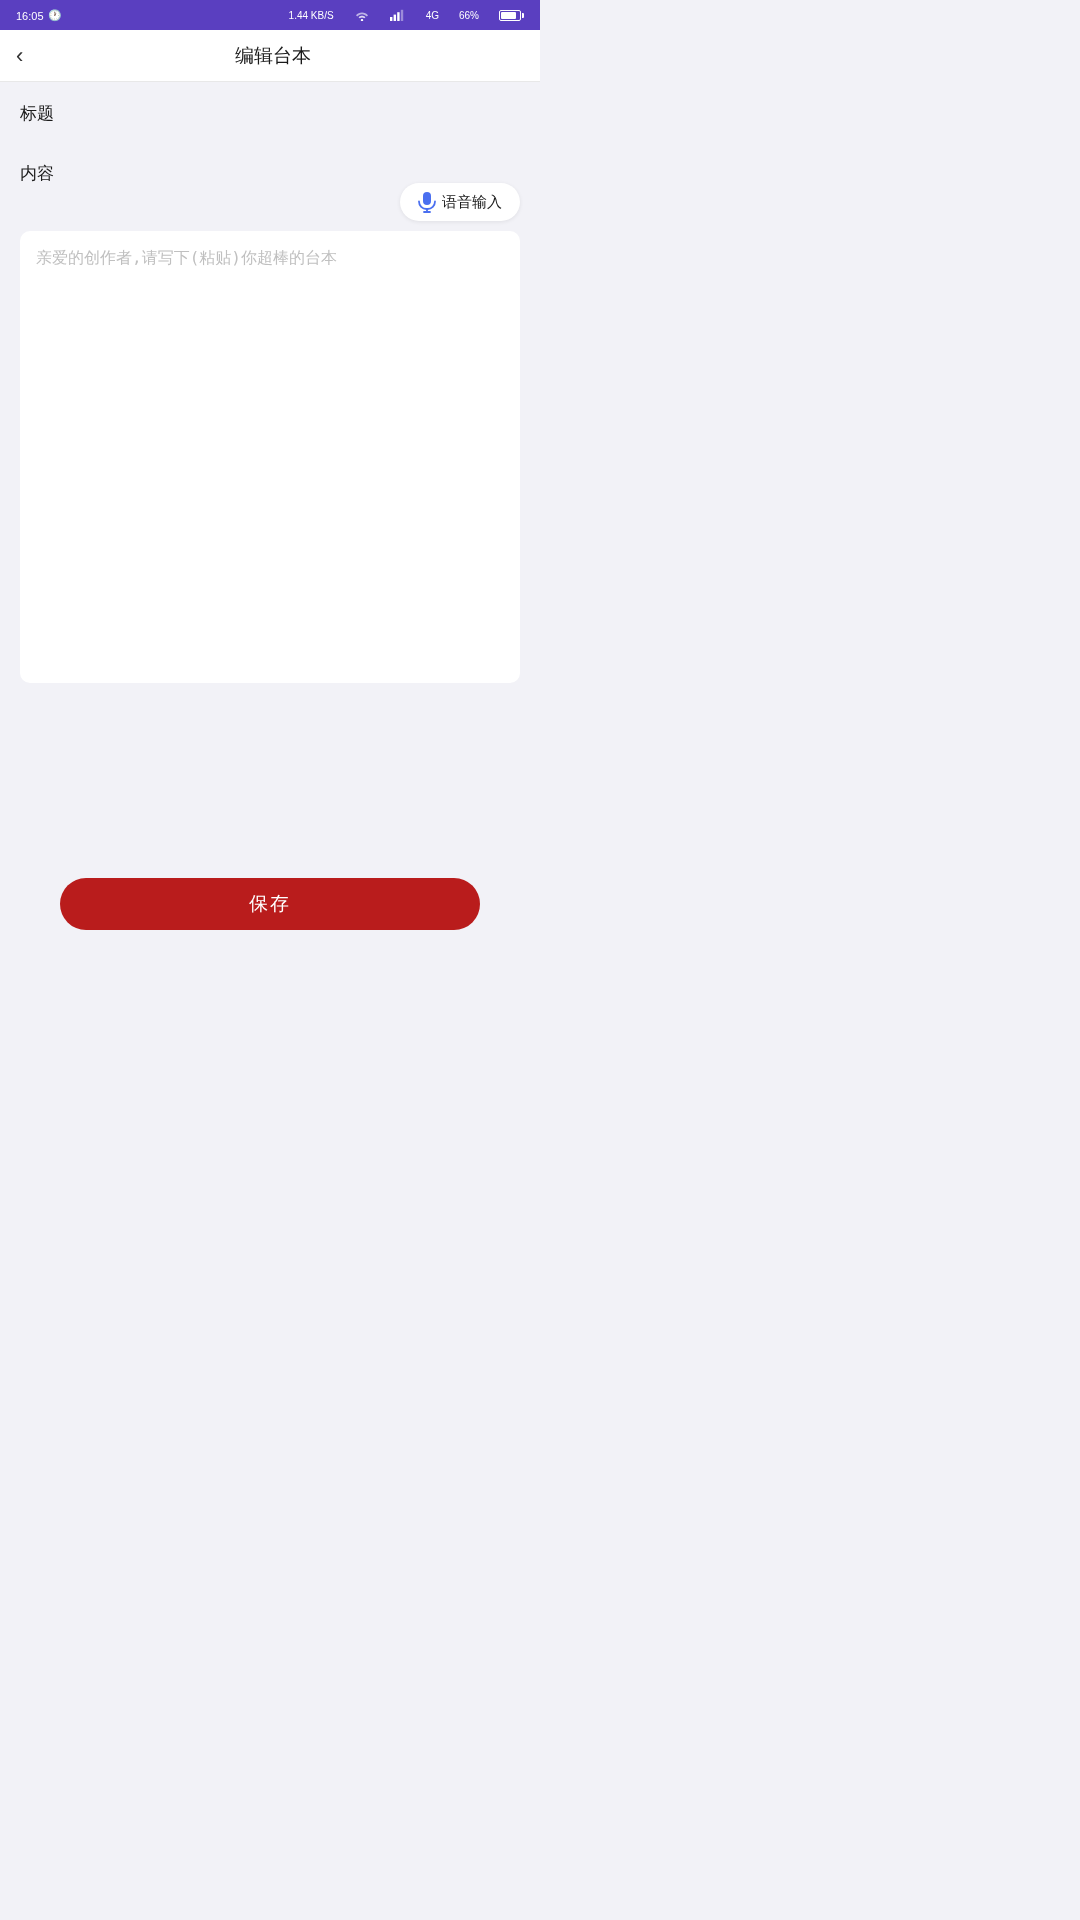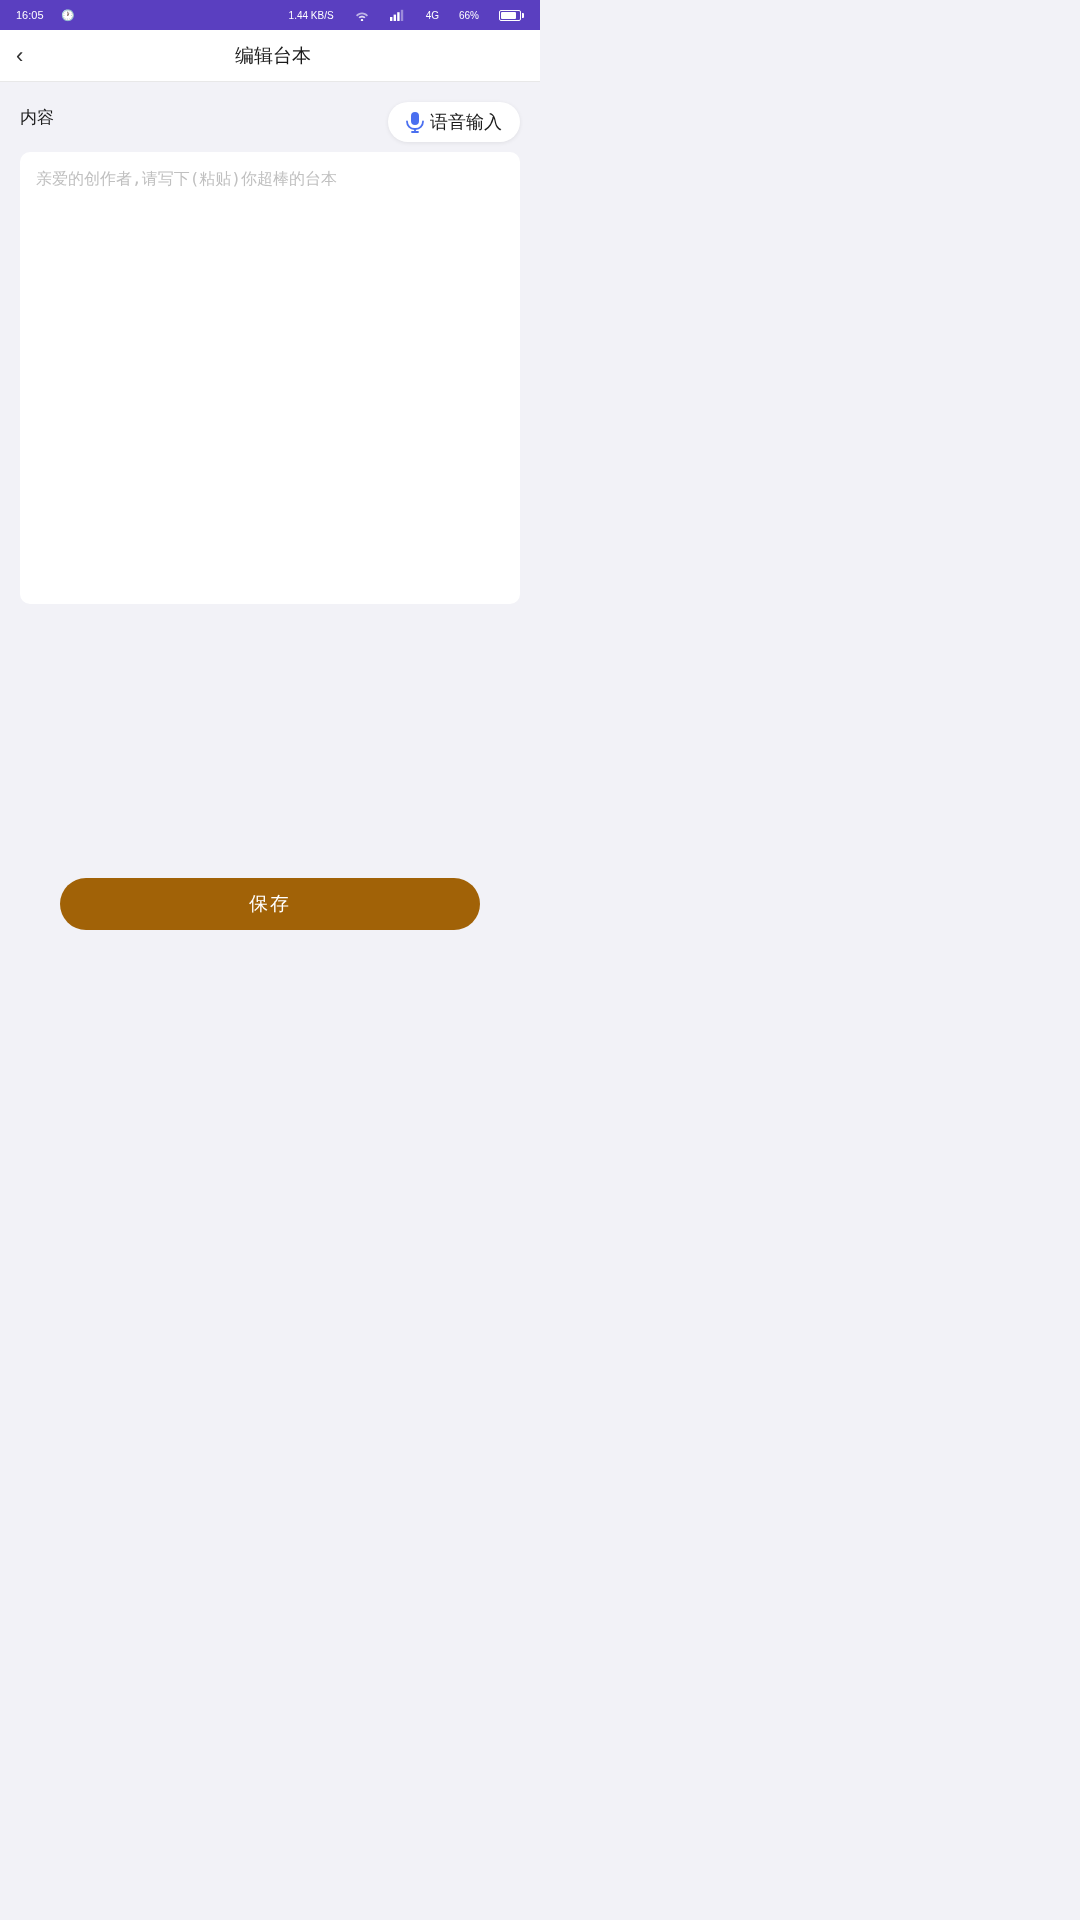--- a/index.html
+++ b/index.html
@@ -26,7 +26,7 @@
       font-size: 11px;
       font-weight: 500;
     }
-    .status-left { display: flex; align-items: center; gap: 18px; }
+    .status-left { display: flex; align-items: flex-end; gap: 5px; }
     .status-right { display: flex; align-items: center; gap: 20px; font-size: 10px; }
 
     

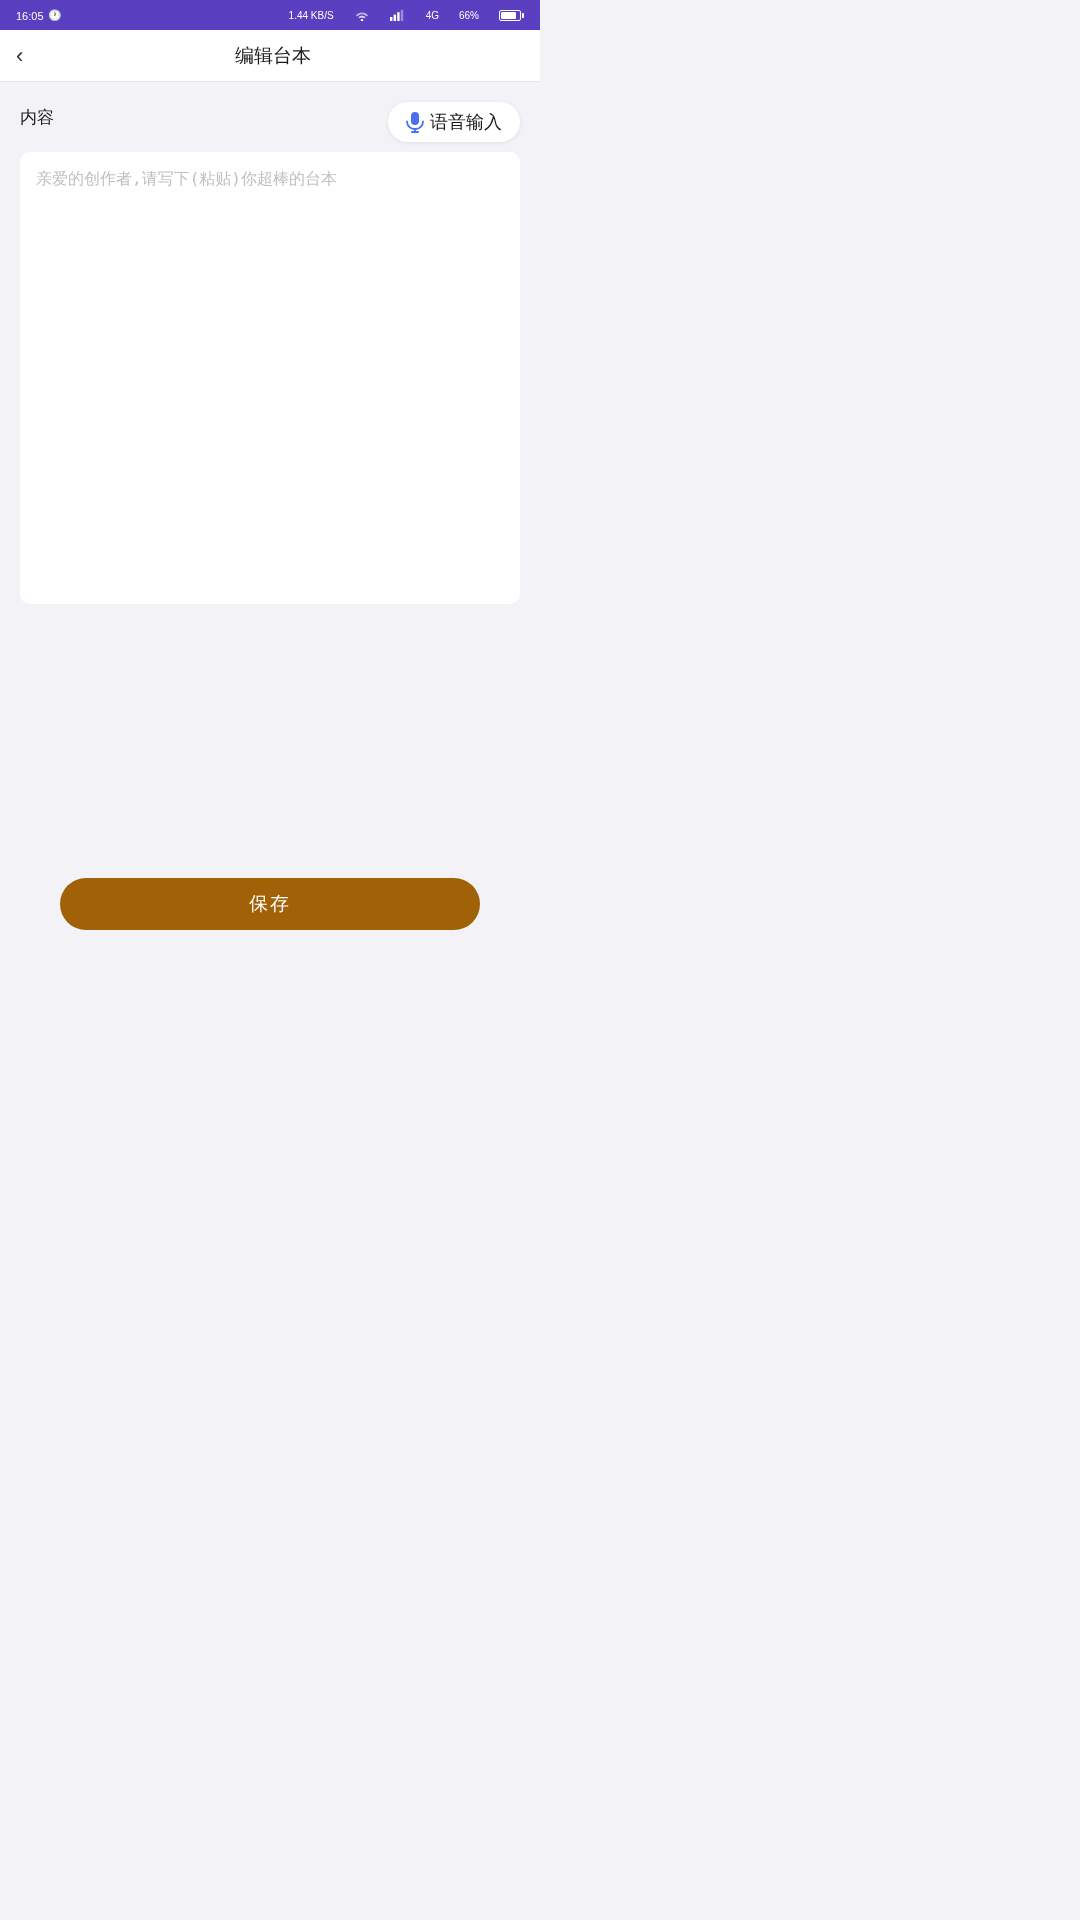--- a/index.html
+++ b/index.html
@@ -234,6 +234,7 @@
 
 <div class="content">
 
+  <div class="section-label">标题</div>
 
   <div class="content-header">
     <div class="section-label">内容</div>

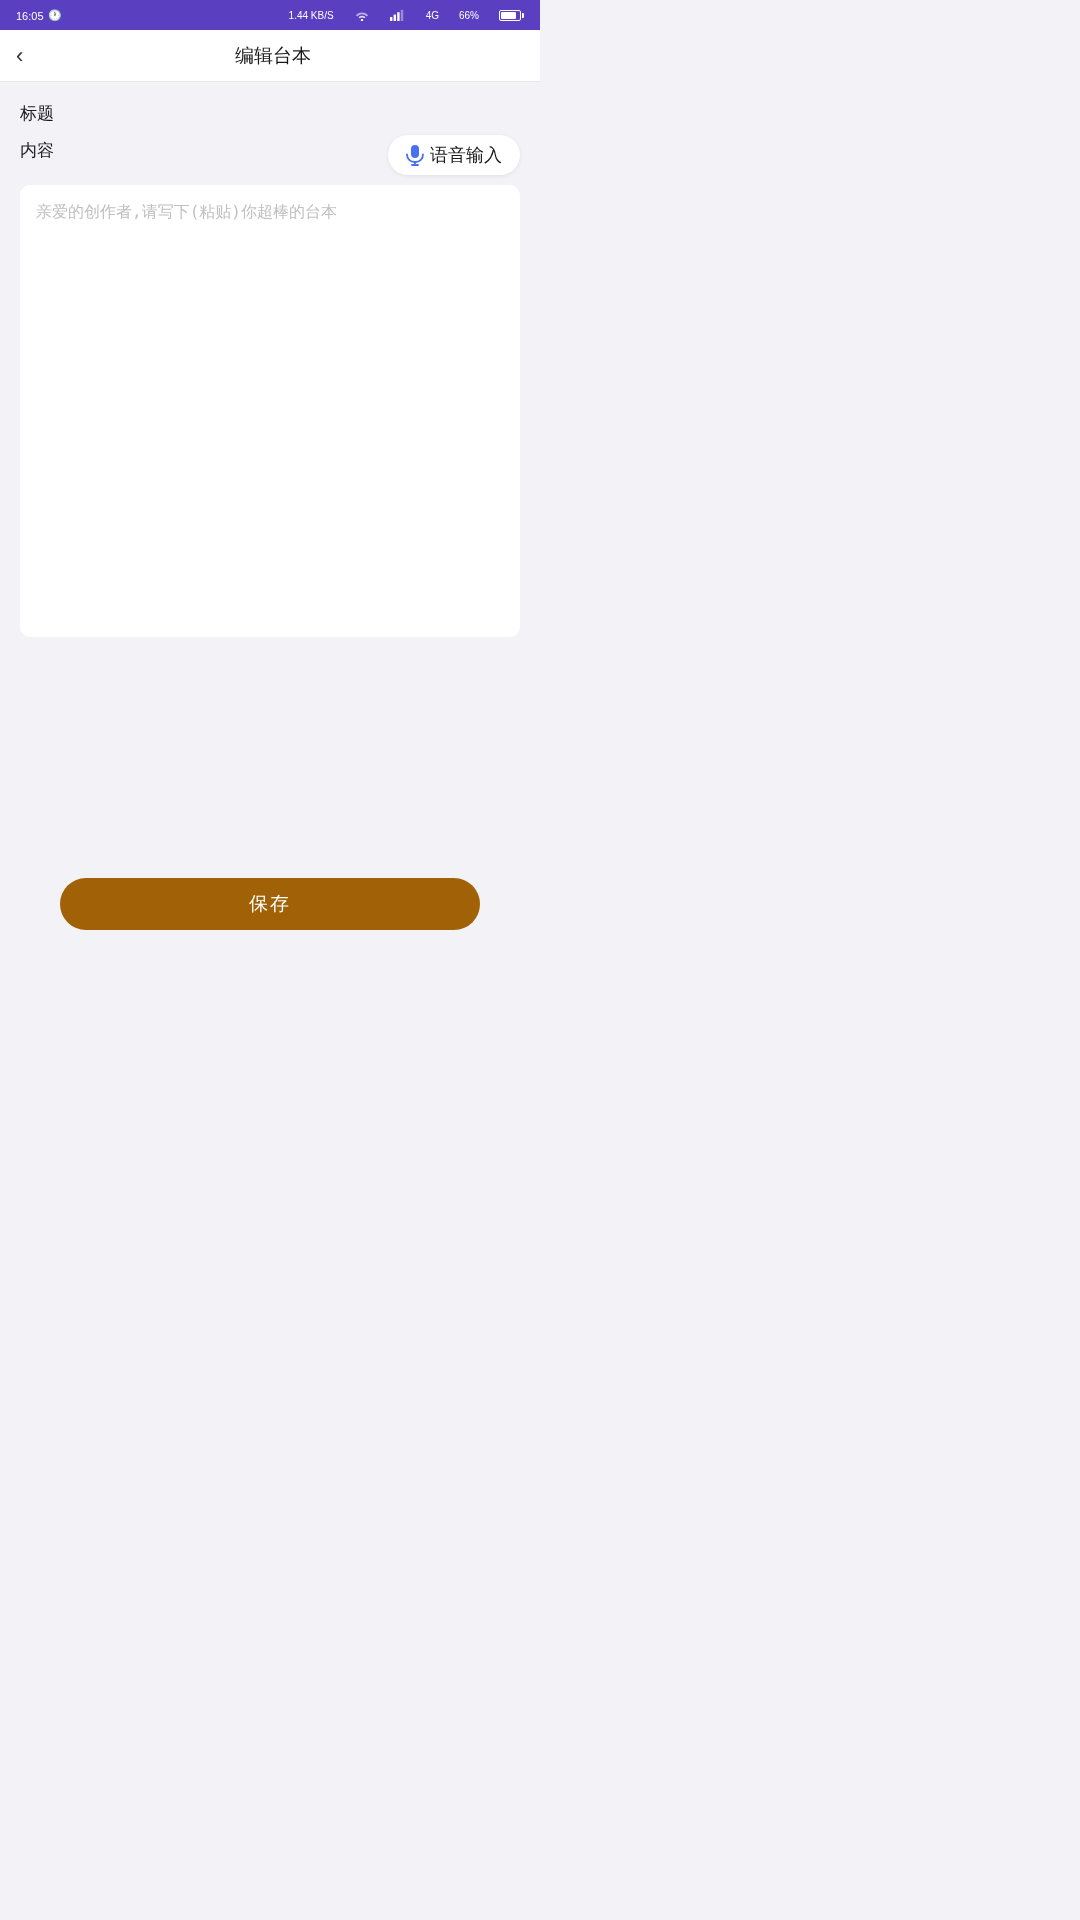--- a/index.html
+++ b/index.html
@@ -106,10 +106,11 @@
       border: none;
       border-radius: 24px;
       padding: 8px 18px;
-      font-size: 18px;
+      font-size: 15px;
       color: #1a1a1a;
       cursor: pointer;
       box-shadow: 0 1px 4px rgba(0,0,0,0.08);
+      margin-top: 48px;
     }
     .mic-icon {
       width: 18px;

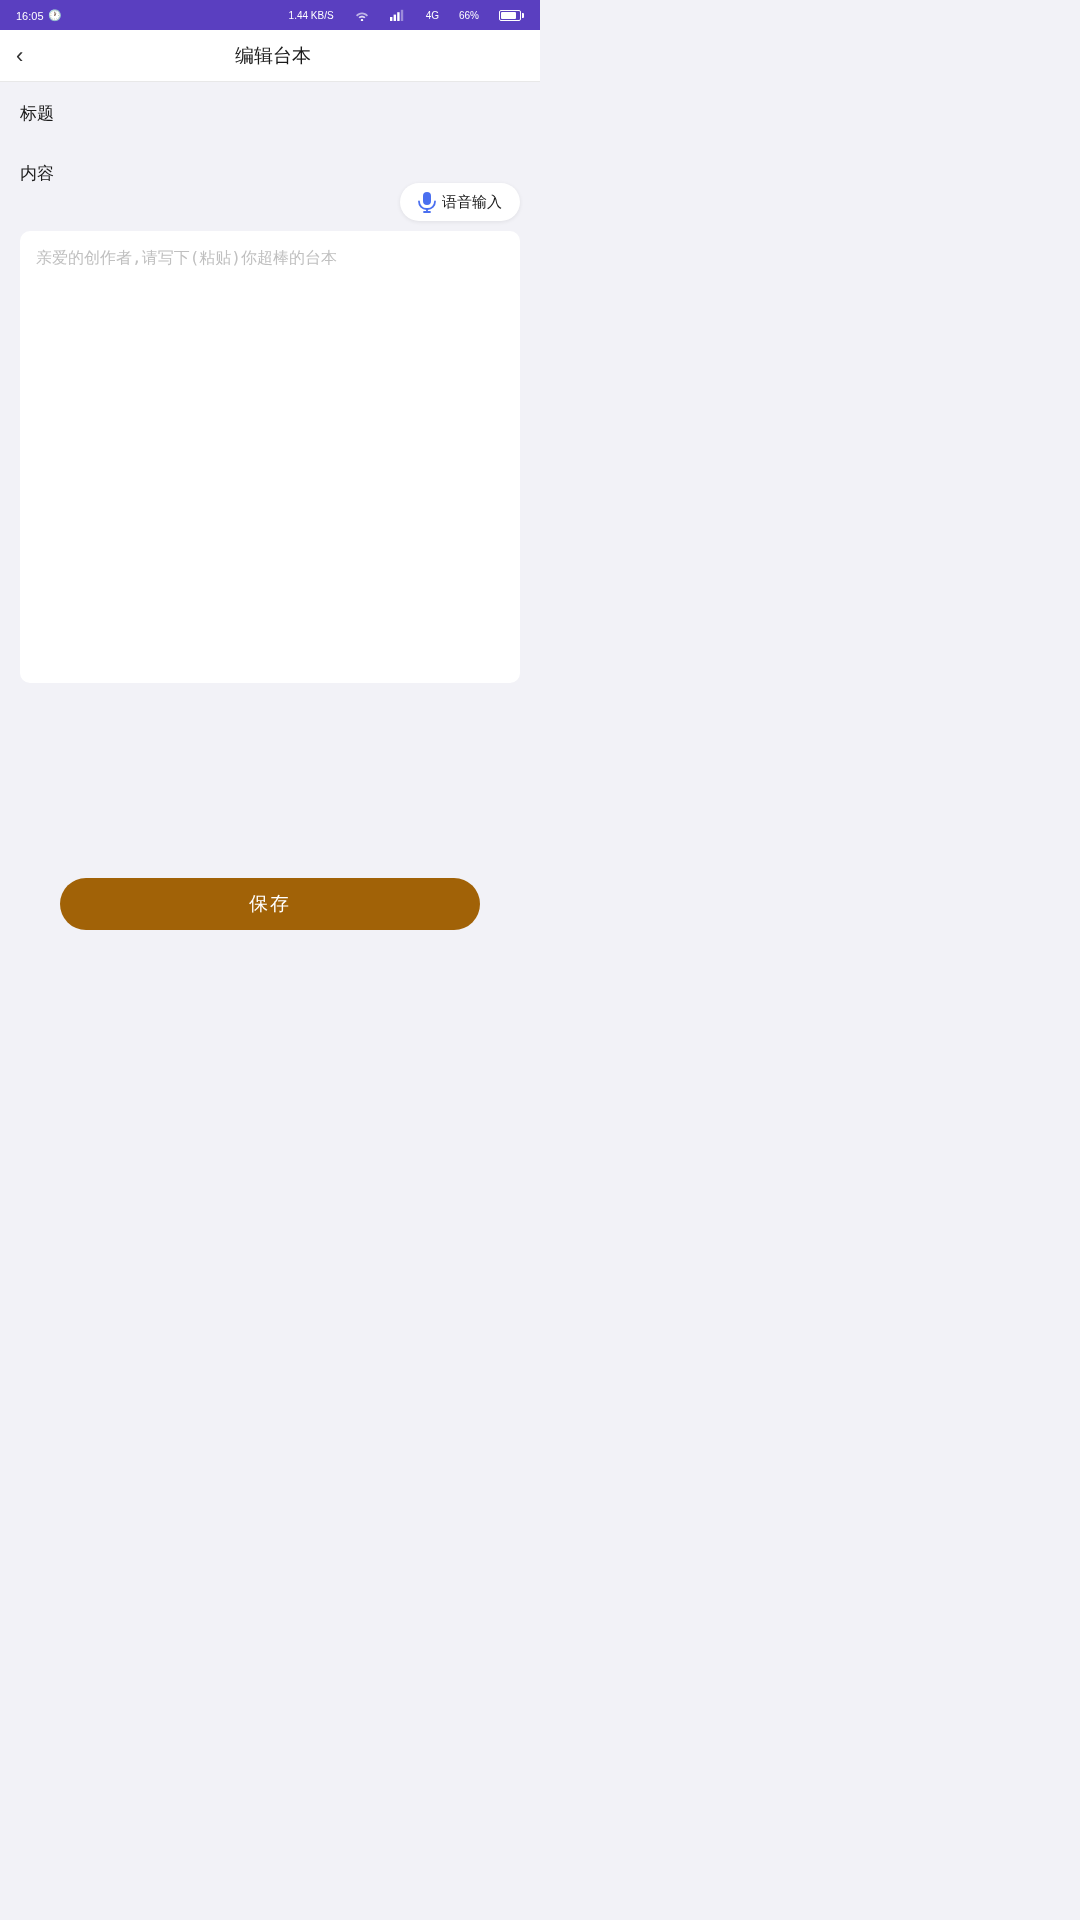--- a/index.html
+++ b/index.html
@@ -152,7 +152,7 @@
     .save-btn {
       width: 100%;
       height: 52px;
-      background: #a16207;
+      background: #b91c1c;
       border: none;
       border-radius: 30px;
       color: #ffffff;

